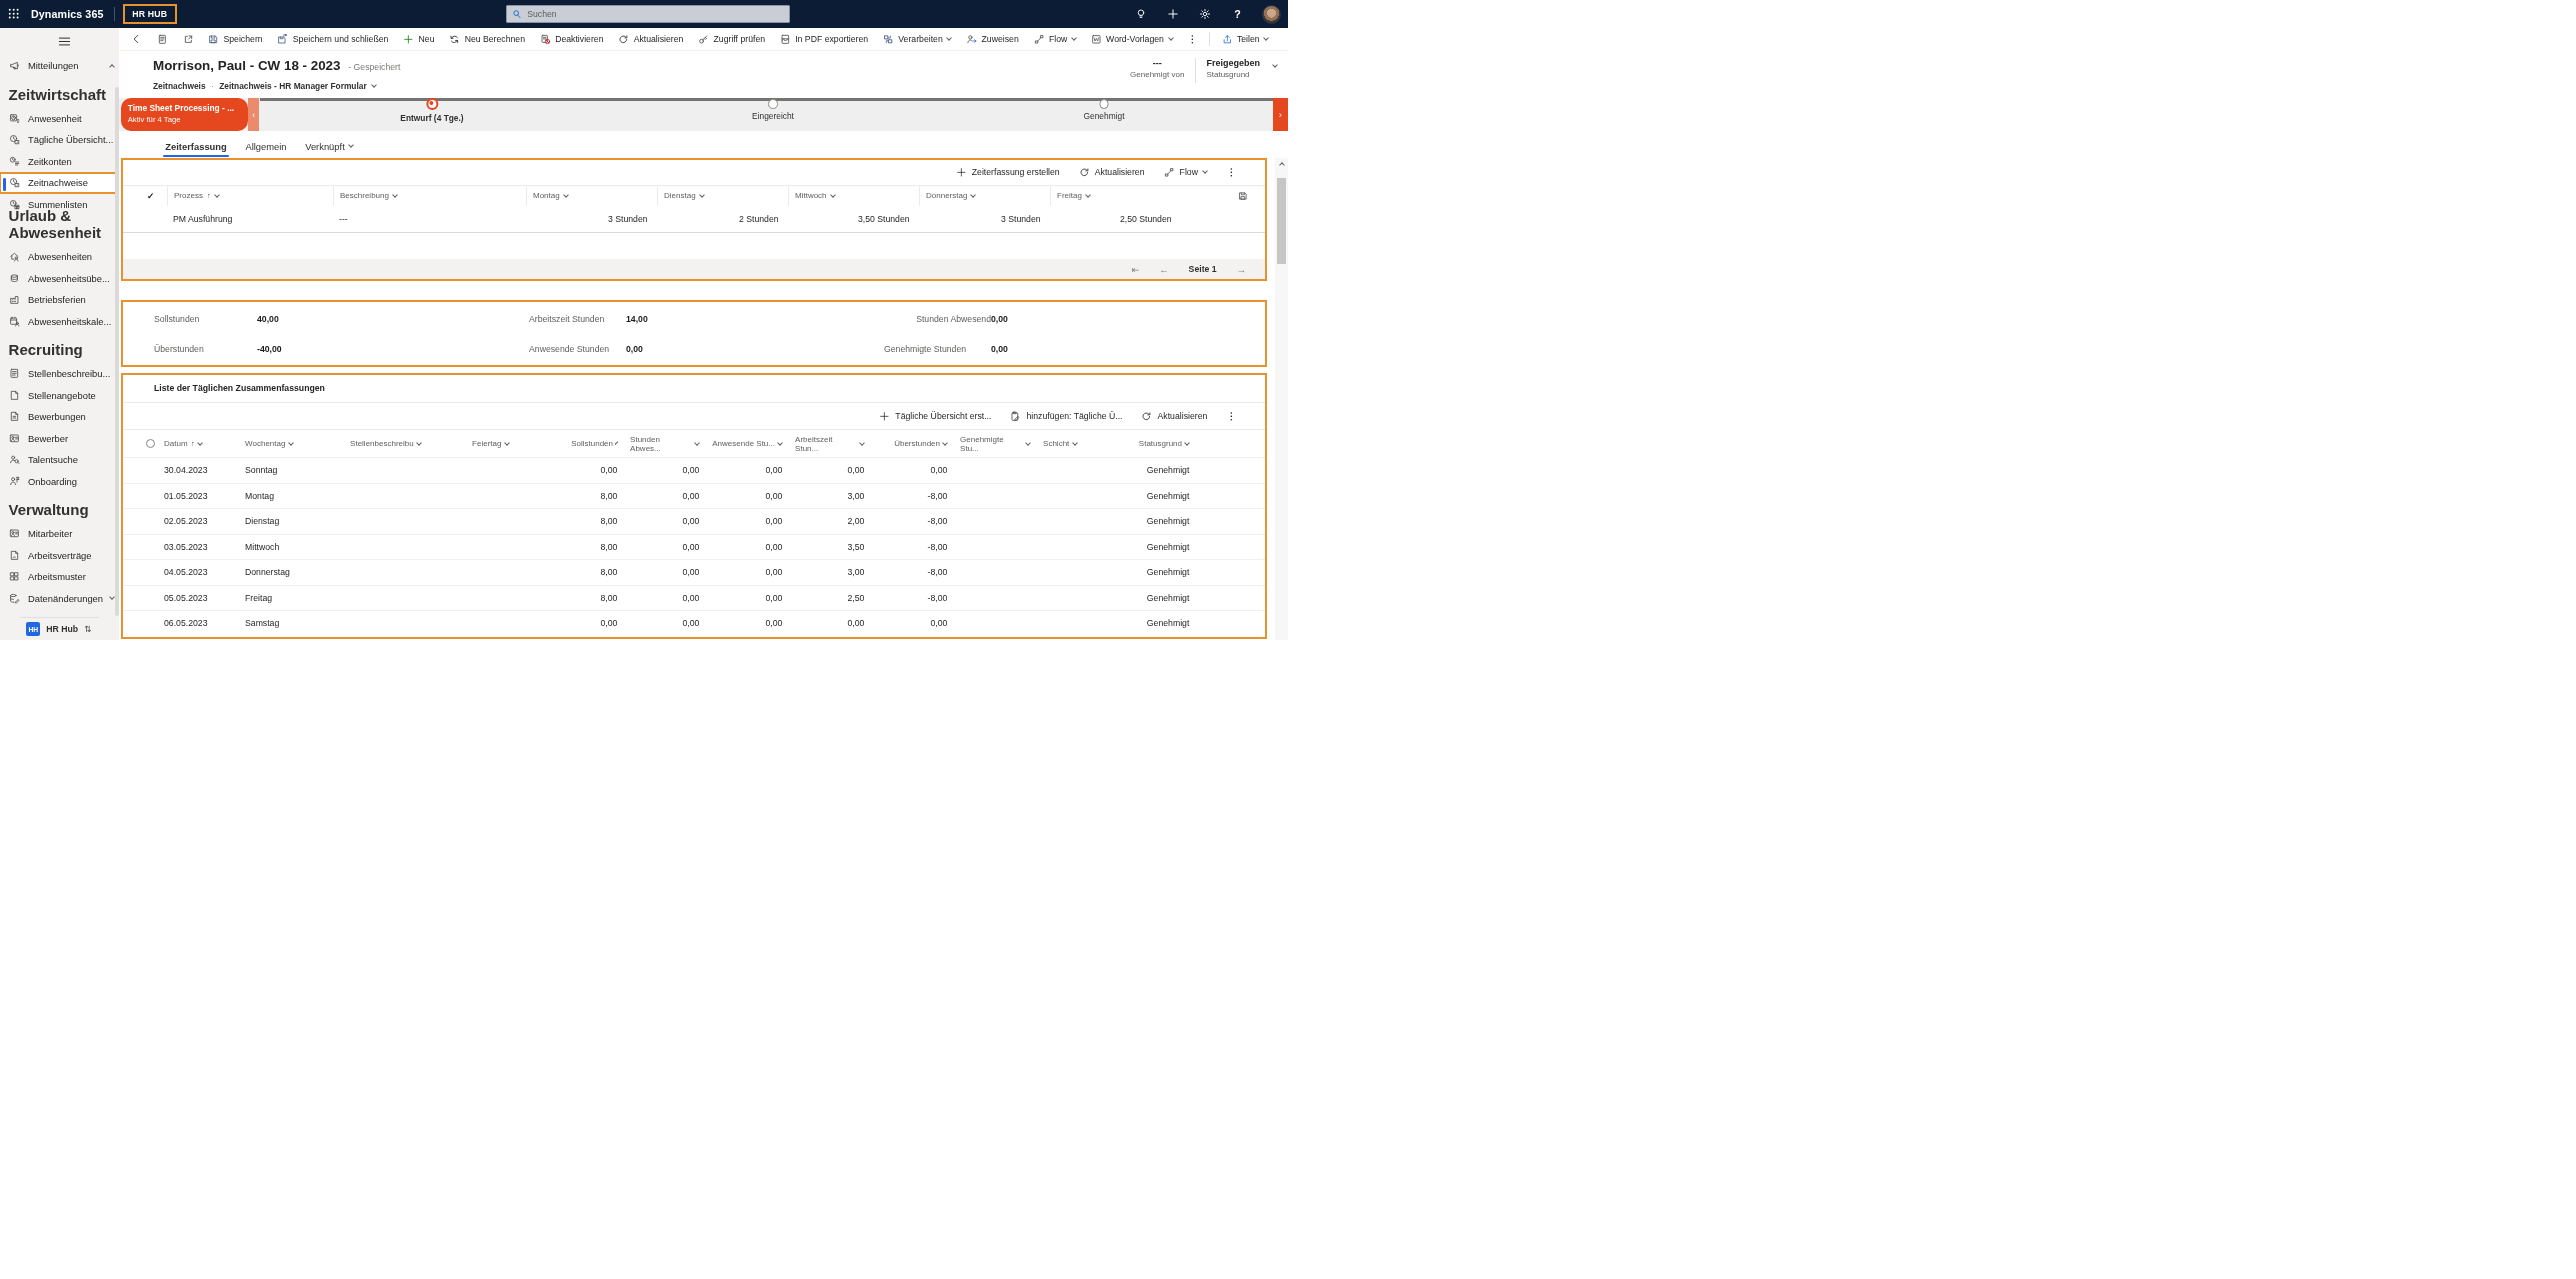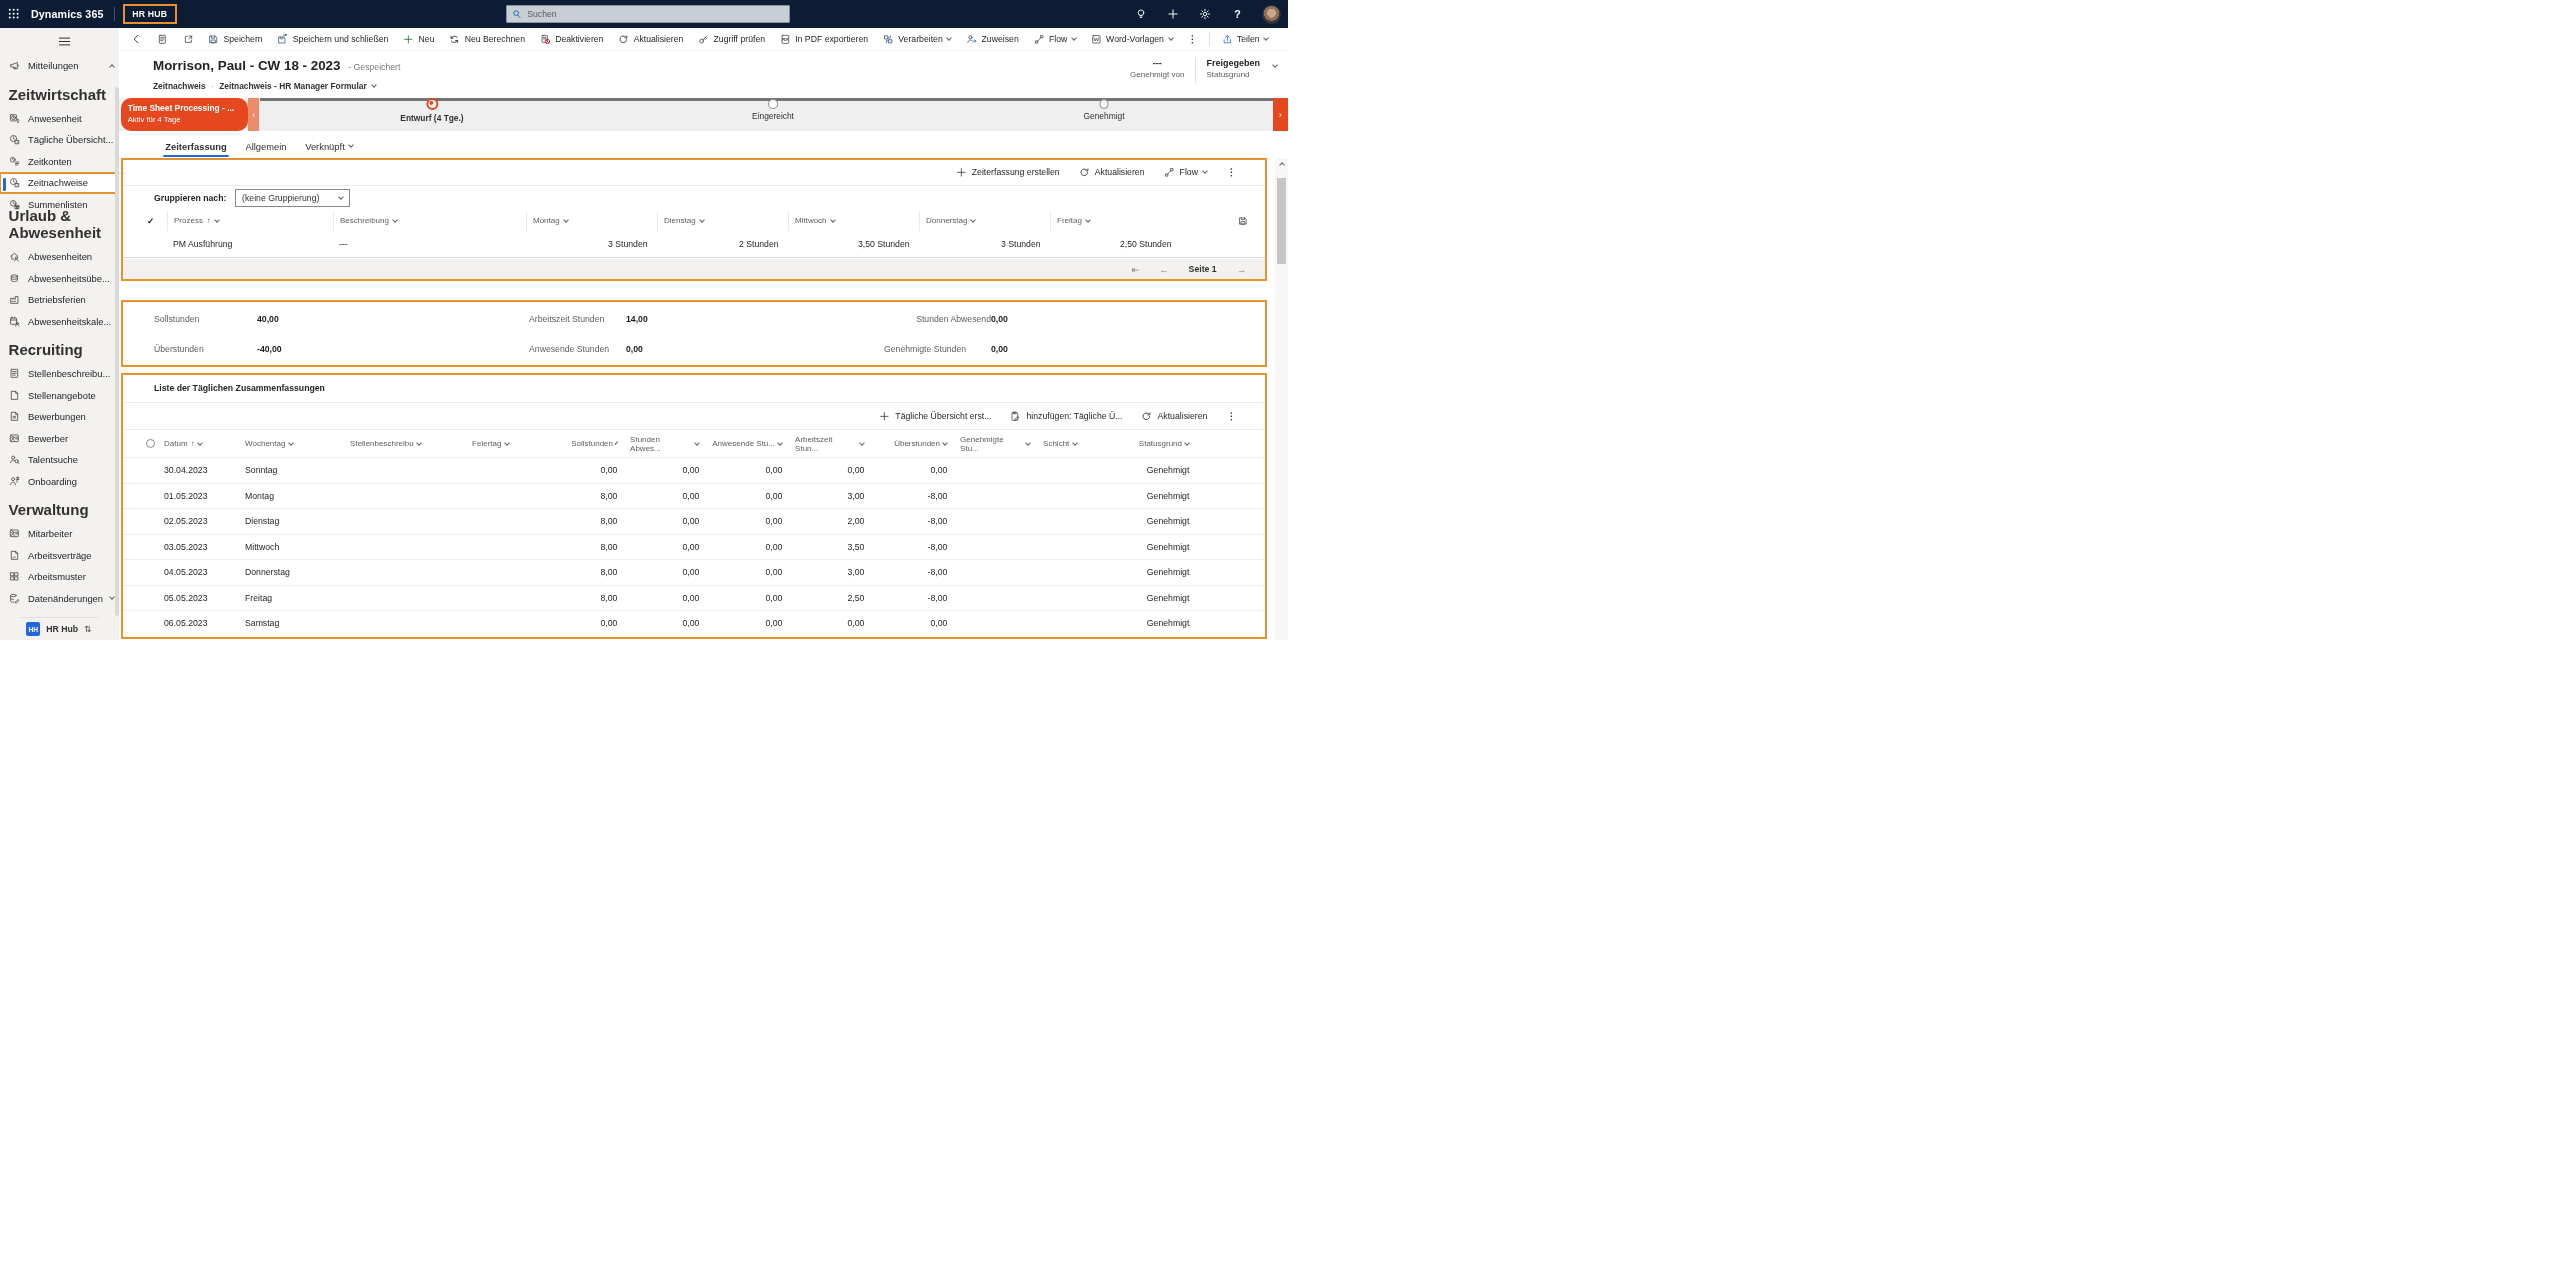--- a/index.html
+++ b/index.html
@@ -668,13 +668,6 @@
               </span>
             </button>
           </div>
-        <div class="g1group">
-          <span class="glabel">Gruppieren nach:</span>
-          <div class="gdrop">
-            <span>(keine Gruppierung)</span>
-            <span class="chev"></span>
-          </div>
-        </div>
         <div class="g1head" id="g1head">
             <span class="checkmark">✓</span>
             <div class="hc bl" style="width: 166px;">

